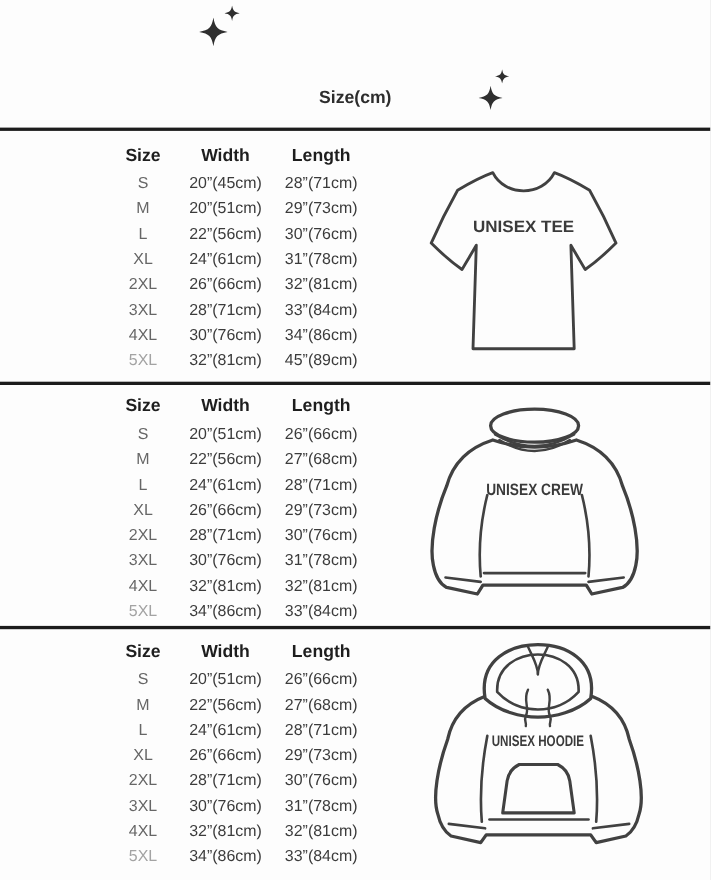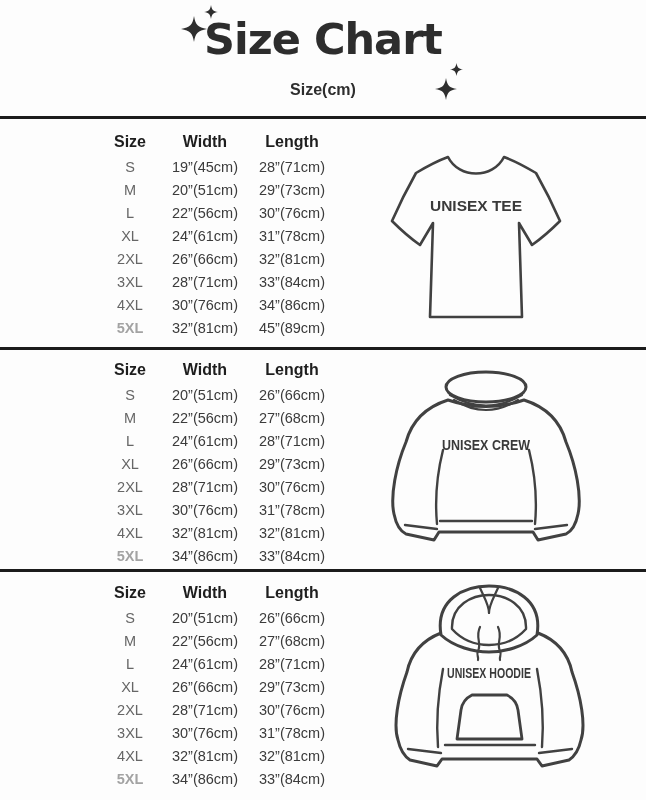--- a/index.html
+++ b/index.html
@@ -51,7 +51,6 @@
 
 <div id="canvas">
 
-  <div class="page-title">Size Chart</div>
   <div class="page-subtitle">Size(cm)</div>
 
   <svg class="sparkle" style="left:181px;top:16px;" width="26" height="26" viewBox="0 0 24 24">

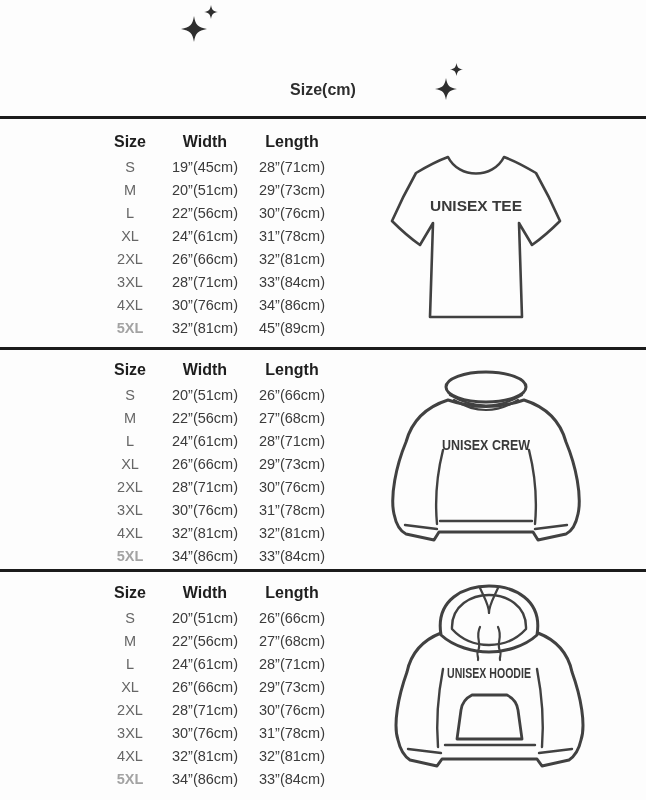--- a/index.html
+++ b/index.html
@@ -80,7 +80,7 @@
       <div>
           <div class="tr">
       <span class="td c-size">S</span>
-      <span class="td c-width">19”(45cm)</span>
+      <span class="td c-width">20”(45cm)</span>
       <span class="td c-length">28”(71cm)</span>
     </div>
           <div class="tr">

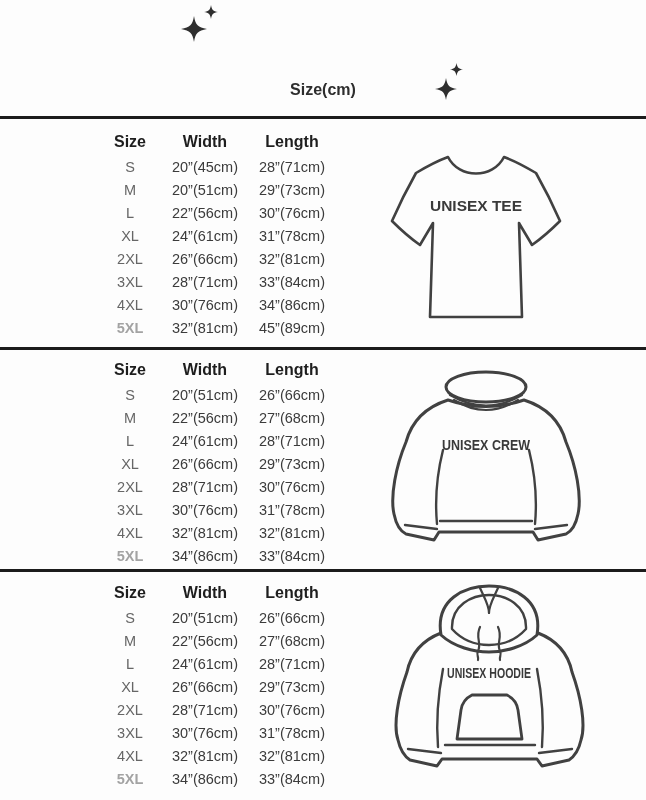--- a/index.html
+++ b/index.html
@@ -34,7 +34,7 @@
   .c-width{width:88px;}
   .c-length{width:86px;}
   .head .td{font-weight:bold;font-size:16px;color:#1e1e1e;}
-  .tr.muted .c-size{color:#a3a3a3;font-weight:bold;}
+  .tr.muted .c-size{color:#a3a3a3;}
   .figure{position:absolute;}
   #fig-0{left:376px;top:26px;}
   #fig-1{left:369px;top:14px;}

